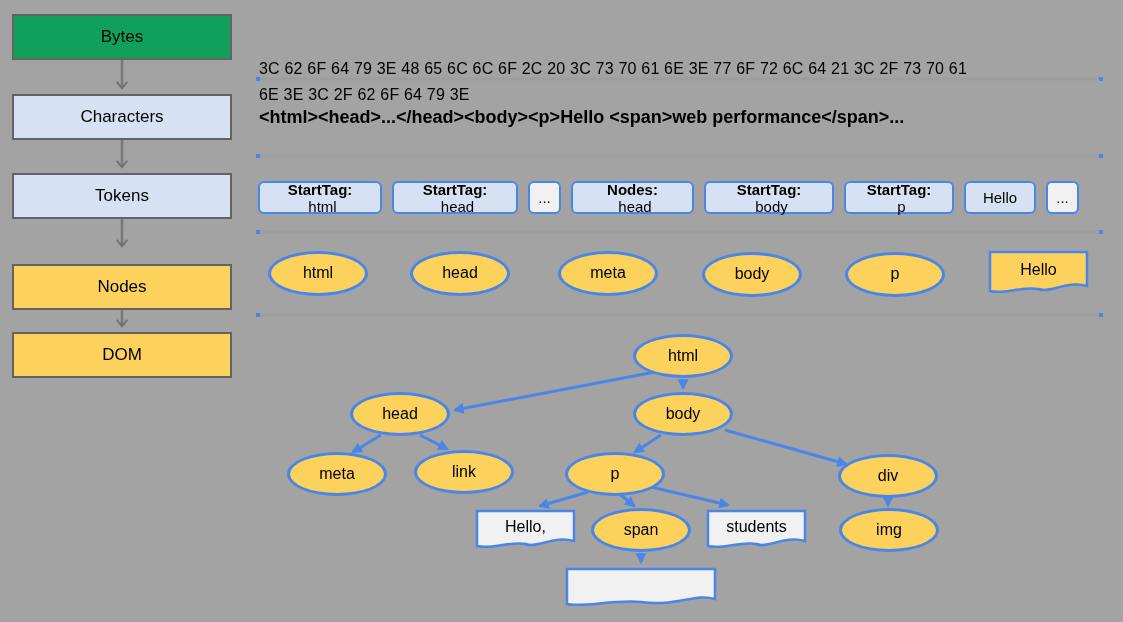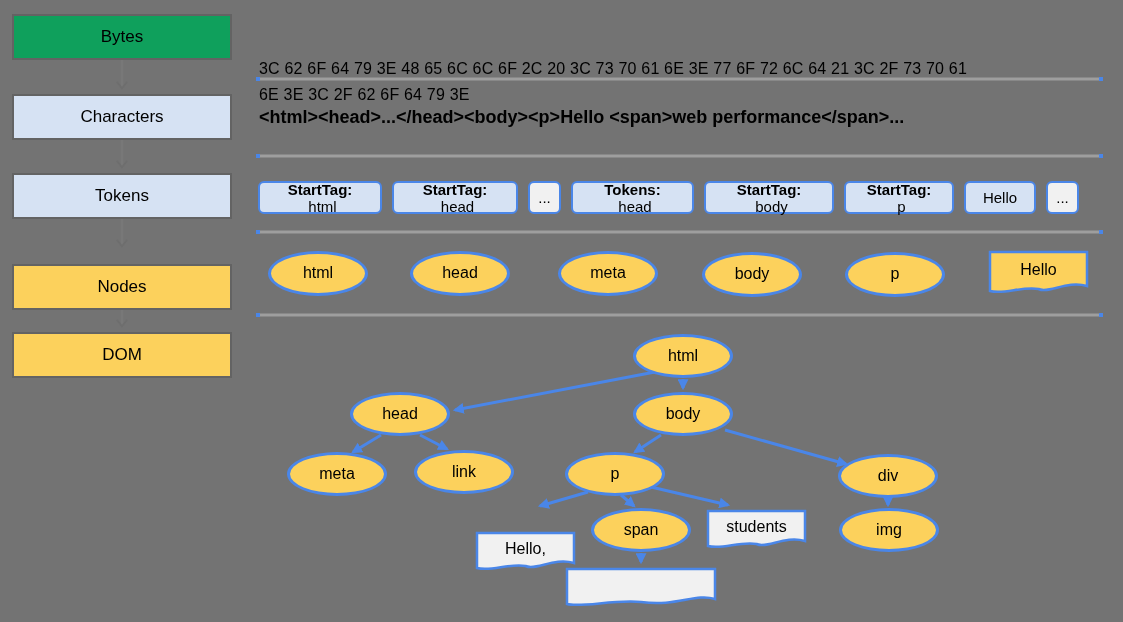--- a/index.html
+++ b/index.html
@@ -3,7 +3,7 @@
 <meta charset="utf-8">
 <style>
   html,body{margin:0;padding:0;background:#46714d;}
-  #canvas{position:relative;width:1123px;height:622px;background:#737373;overflow:hidden;
+  #canvas{position:relative;width:1123px;height:622px;background:#a3a3a3;overflow:hidden;
           font-family:"Liberation Sans",sans-serif;color:#000;}
   #overlay{position:absolute;left:0;top:0;width:1123px;height:622px;}
 

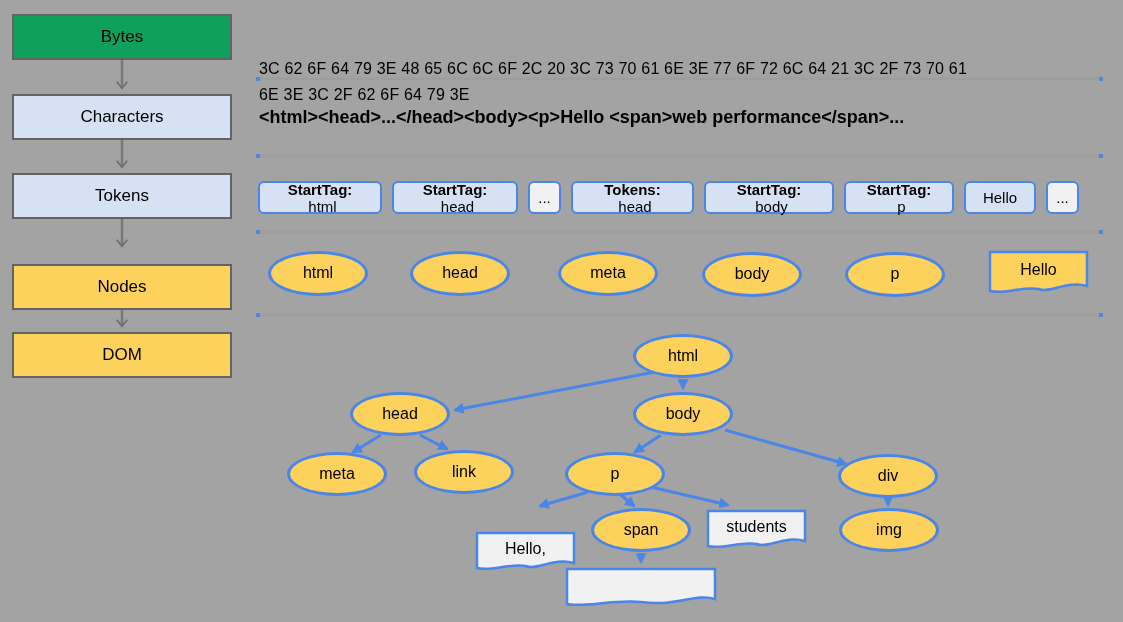--- a/index.html
+++ b/index.html
@@ -116,7 +116,7 @@
         <span>...</span>
       </div>
       <div class="token" style="left: 571px; width: 123px; background: rgb(214, 226, 243);">
-        <span class="tprefix">Tokens:</span>
+        <span class="tprefix">Nodes:</span>
         <span class="tval">head</span>
       </div>
       <div class="token" style="left: 704px; width: 130px; background: rgb(214, 226, 243);">

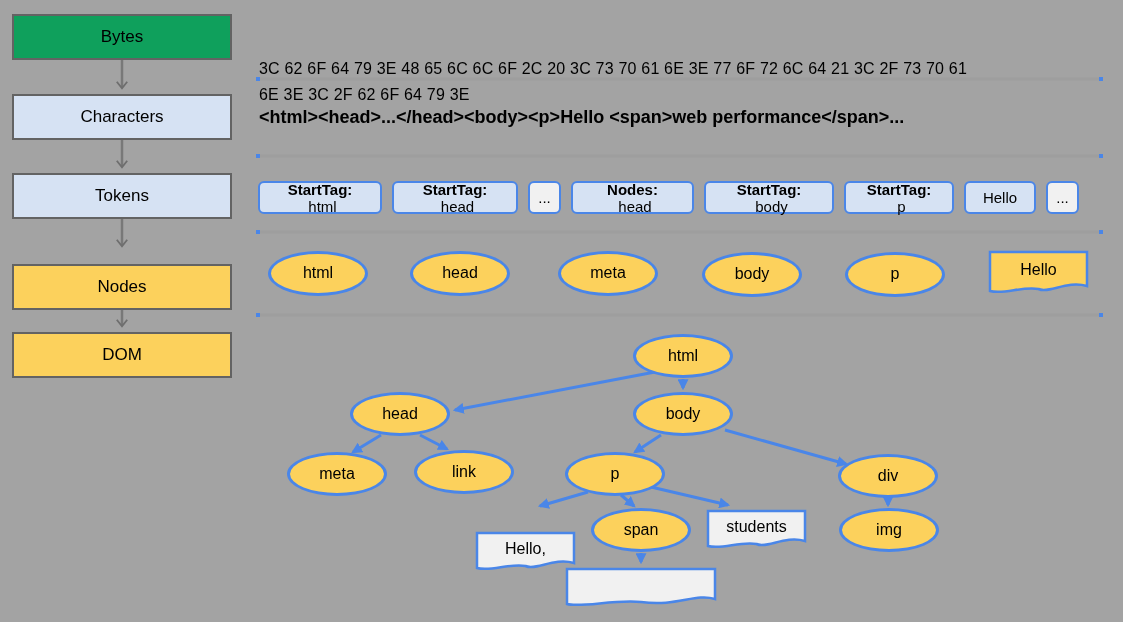--- a/index.html
+++ b/index.html
@@ -179,7 +179,7 @@
       <div class="ellipse" style="left: 838px; top: 454px; width: 100px; height: 44px; background: rgb(252, 209, 92);">
         <span>div</span>
       </div>
-      <div class="wave" style="left: 475px; top: 531px; width: 101px; height: 44px; text-decoration: underline;">
+      <div class="wave" style="left: 475px; top: 509px; width: 101px; height: 44px; text-decoration: underline;">
         <svg width="101" height="50">
           <path d="M2 2 L99 2 L99 32 C79 26 61 40 50.5 35 C33.666666666666664 32 16 41 2 37 Z" fill="#f1f1f1" stroke="#4a86e8" stroke-width="2.5"></path>
         </svg>

